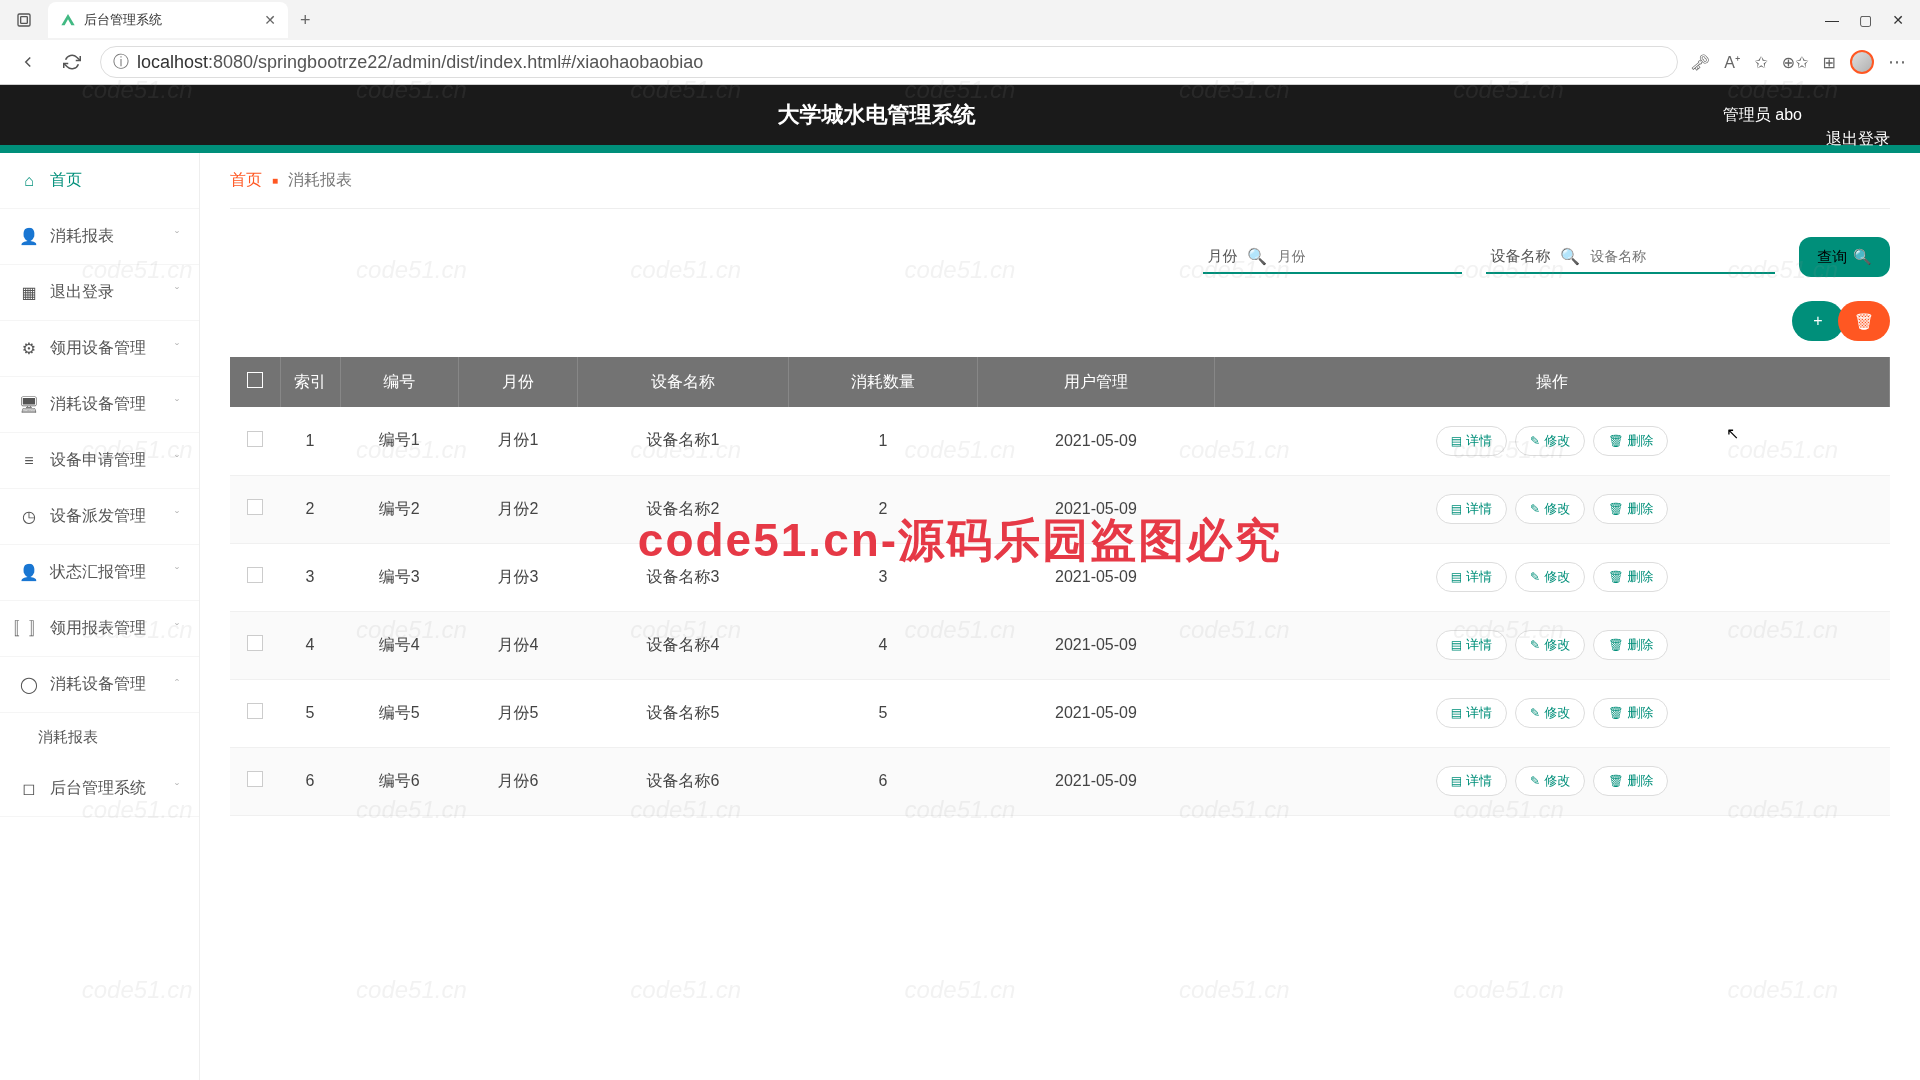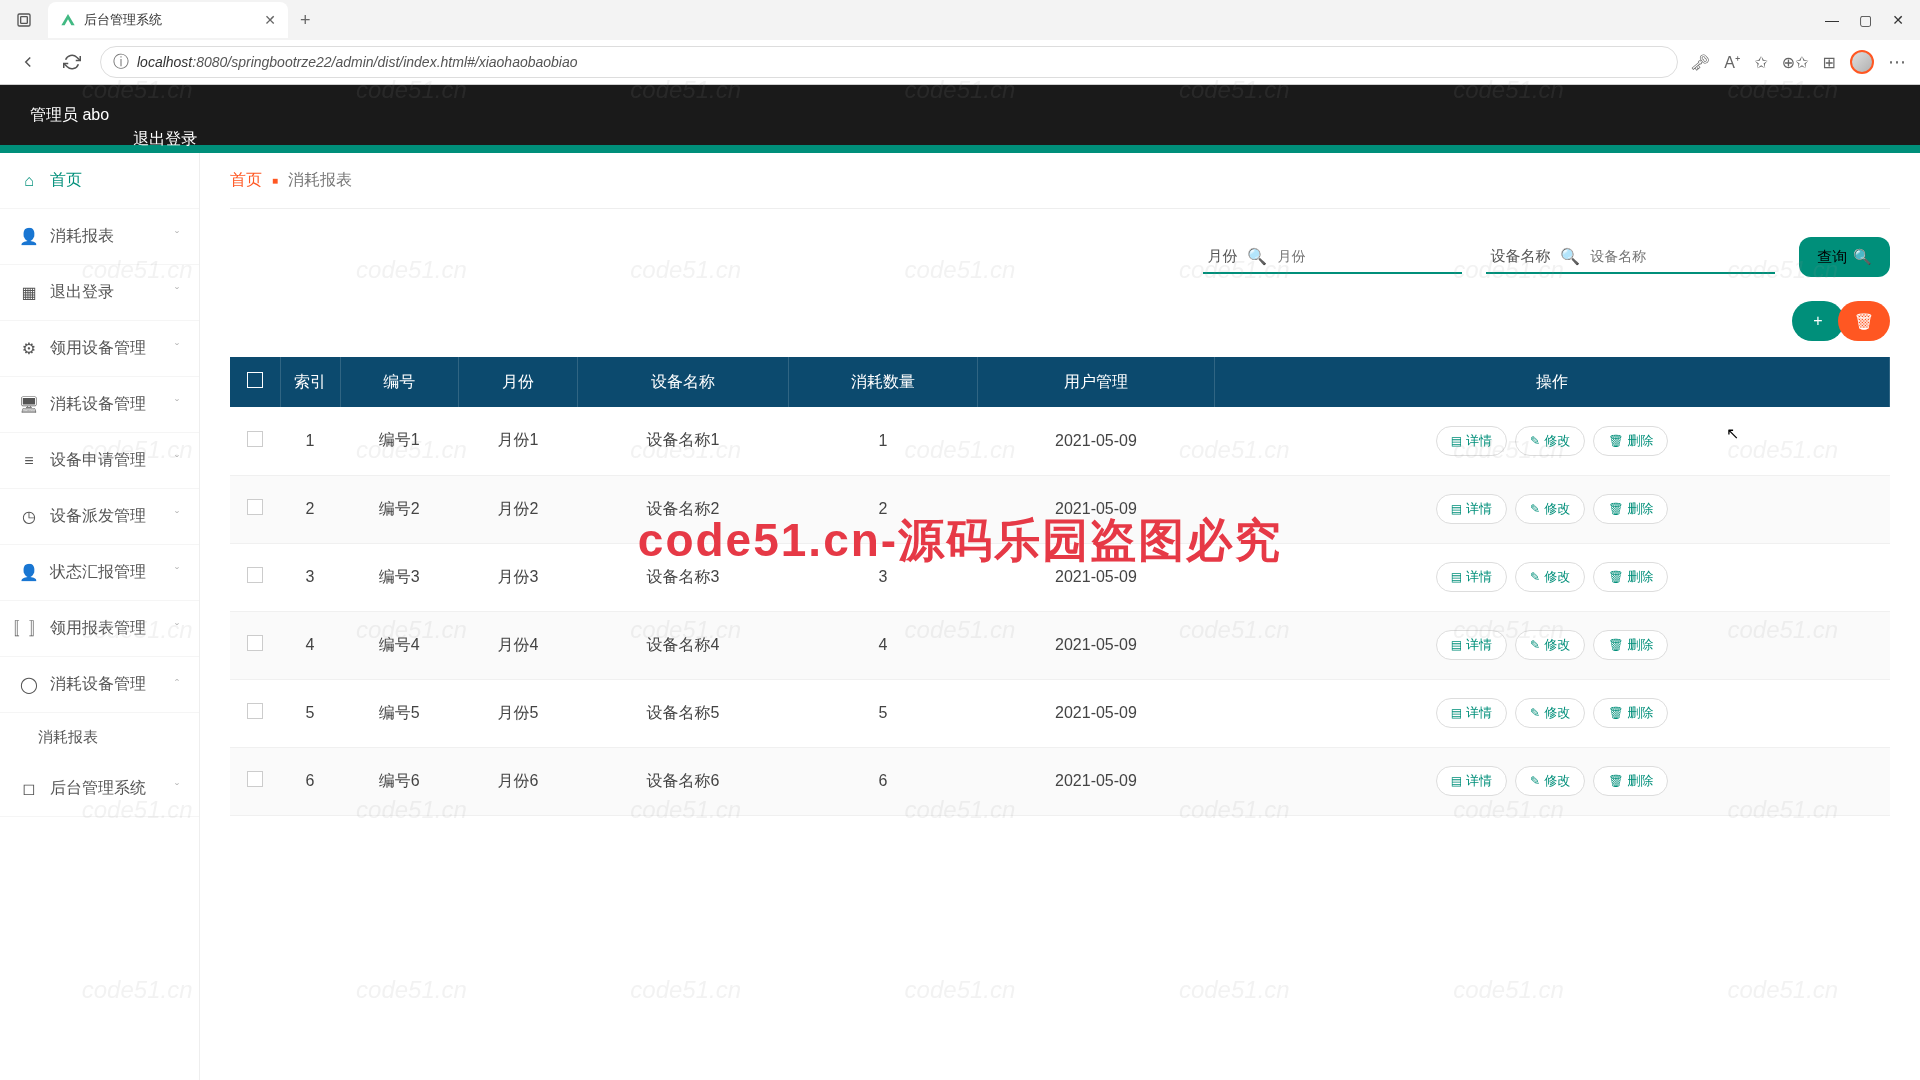--- a/index.html
+++ b/index.html
@@ -23,7 +23,7 @@
 .nav-btn svg { width: 18px; height: 18px; }
 .url-box { flex: 1; display: flex; align-items: center; height: 32px; border: 1px solid #ddd; border-radius: 16px; padding: 0 12px; gap: 8px; }
 .url-box .lock { color: #777; }
-.url-text { font-size: 14px; color: #555; font-style: italic; }
+.url-text { font-size: 18px; color: #555; }
 .url-text .host { color: #333; }
 .toolbar-icons { display: flex; gap: 14px; align-items: center; color: #666; }
 .toolbar-icons span, .toolbar-icons svg { cursor: pointer; }

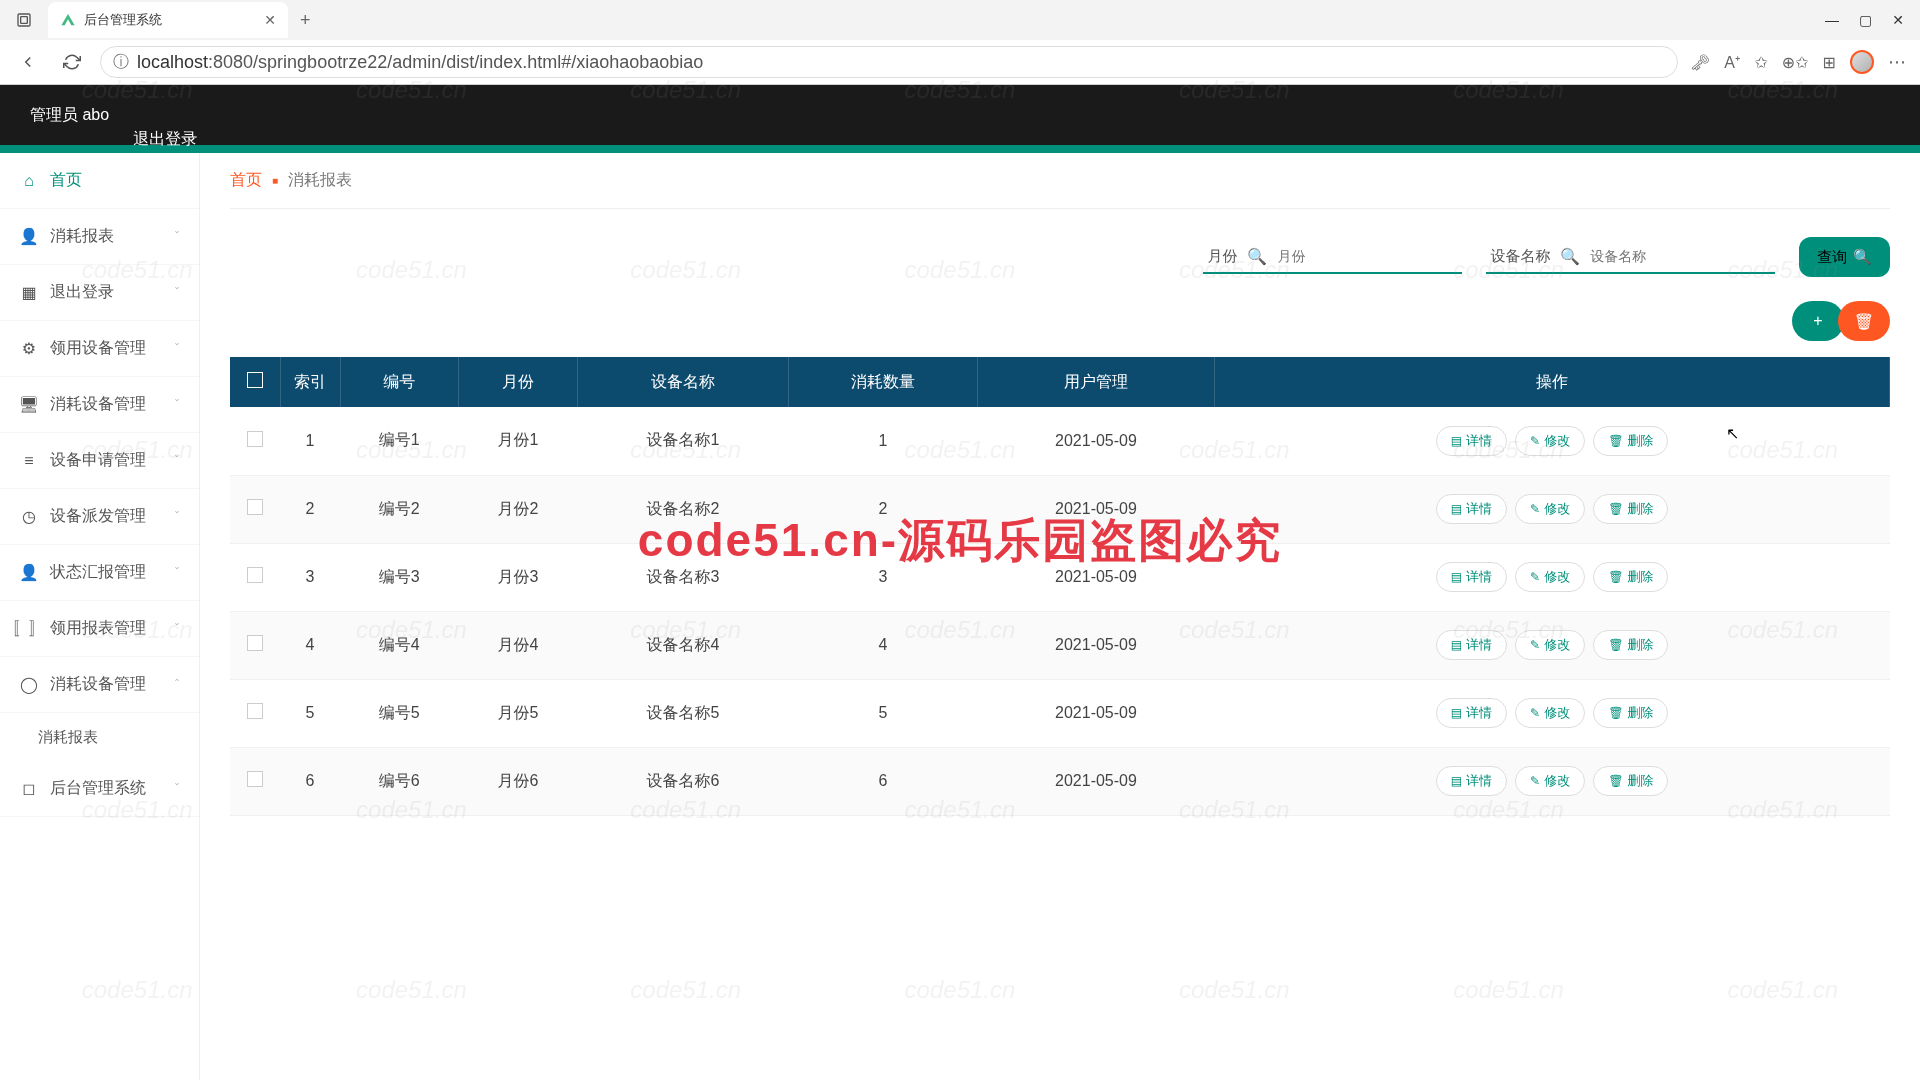--- a/index.html
+++ b/index.html
@@ -139,6 +139,7 @@
 </div>
 
 <div class="app-header">
+  <div class="title">大学城水电管理系统</div>
   <div class="user-info">管理员 abo</div>
   <div class="logout">退出登录</div>
 </div>

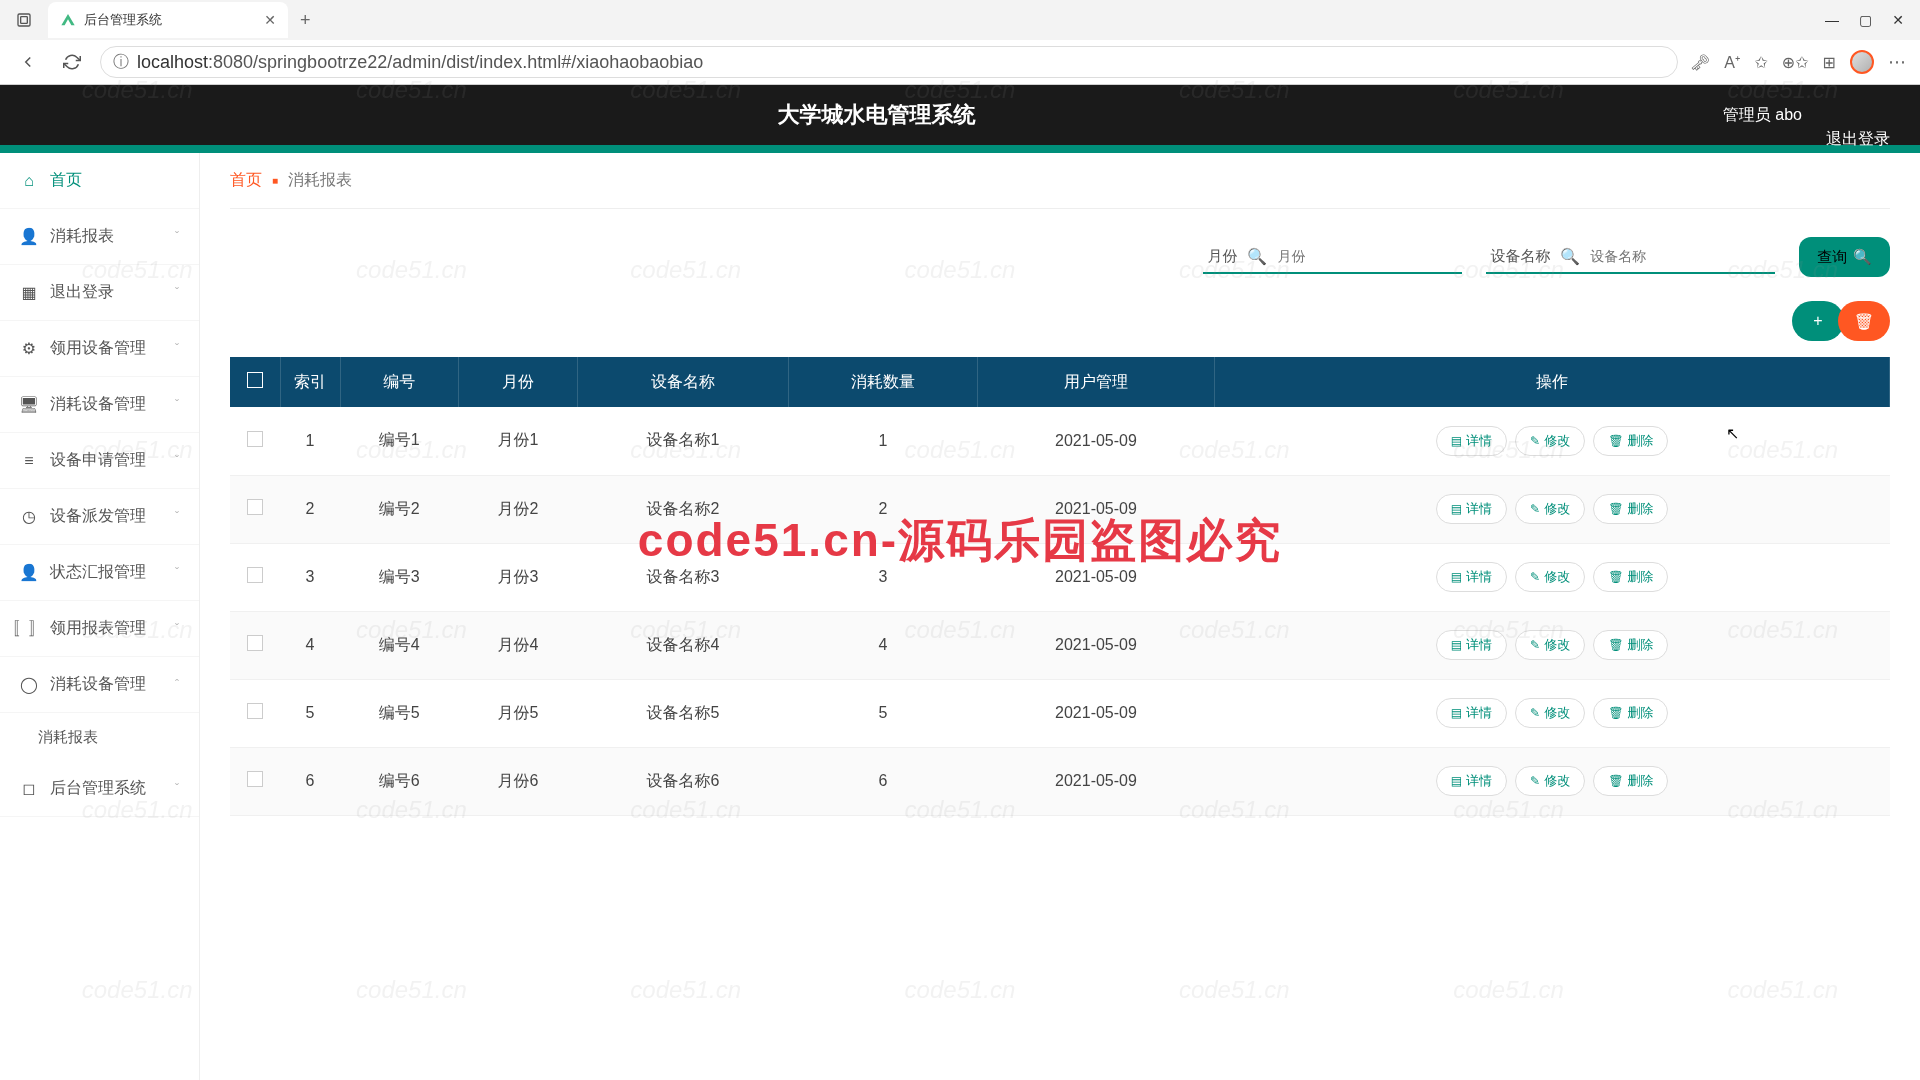--- a/index.html
+++ b/index.html
@@ -67,7 +67,7 @@
 
 
 .tbl { width: 100%; border-collapse: collapse; }
-.tbl thead th { background: #0c4a6e; color: #fff; font-size: 16px; font-weight: normal; height: 50px; border-right: 1px solid rgba(255,255,255,0.15); text-align: center; }
+.tbl thead th { background: #737373; color: #fff; font-size: 16px; font-weight: normal; height: 50px; border-right: 1px solid rgba(255,255,255,0.15); text-align: center; }
 .tbl thead th:first-child { width: 50px; }
 .tbl thead th:nth-child(2) { width: 60px; }
 .tbl tbody td { text-align: center; height: 68px; font-size: 16px; color: #444; border-bottom: 1px solid #f0f0f0; }

